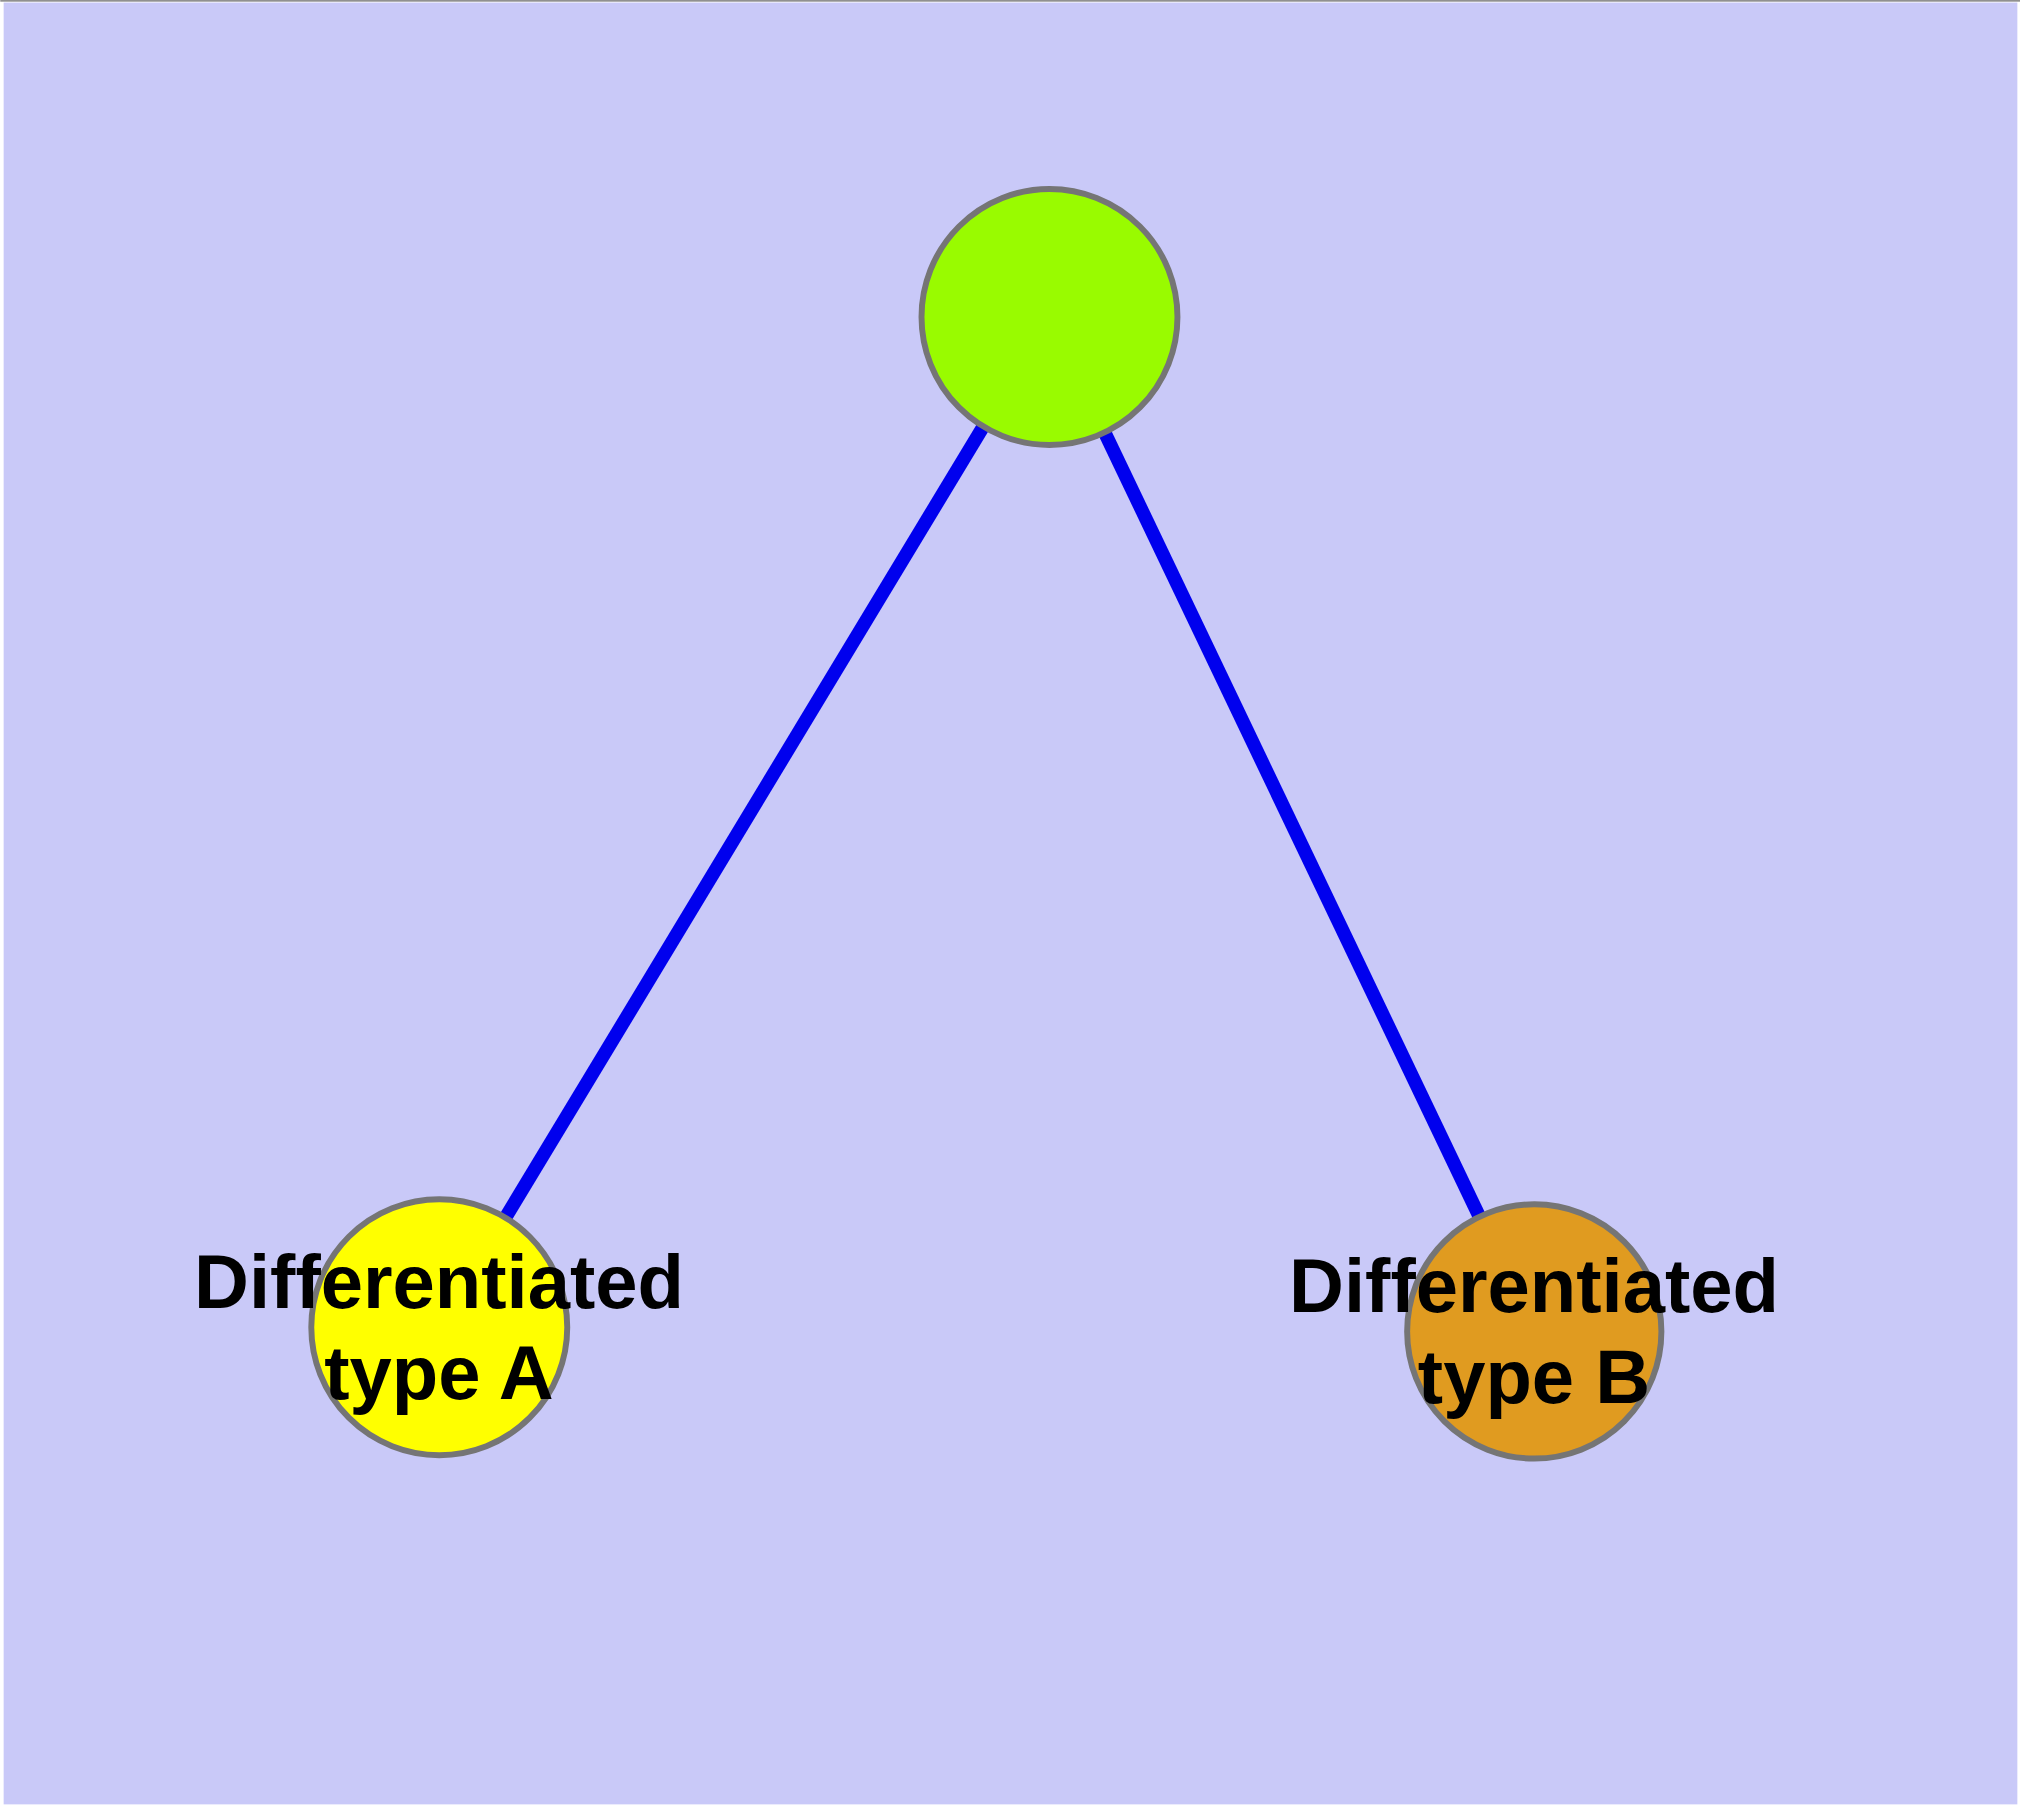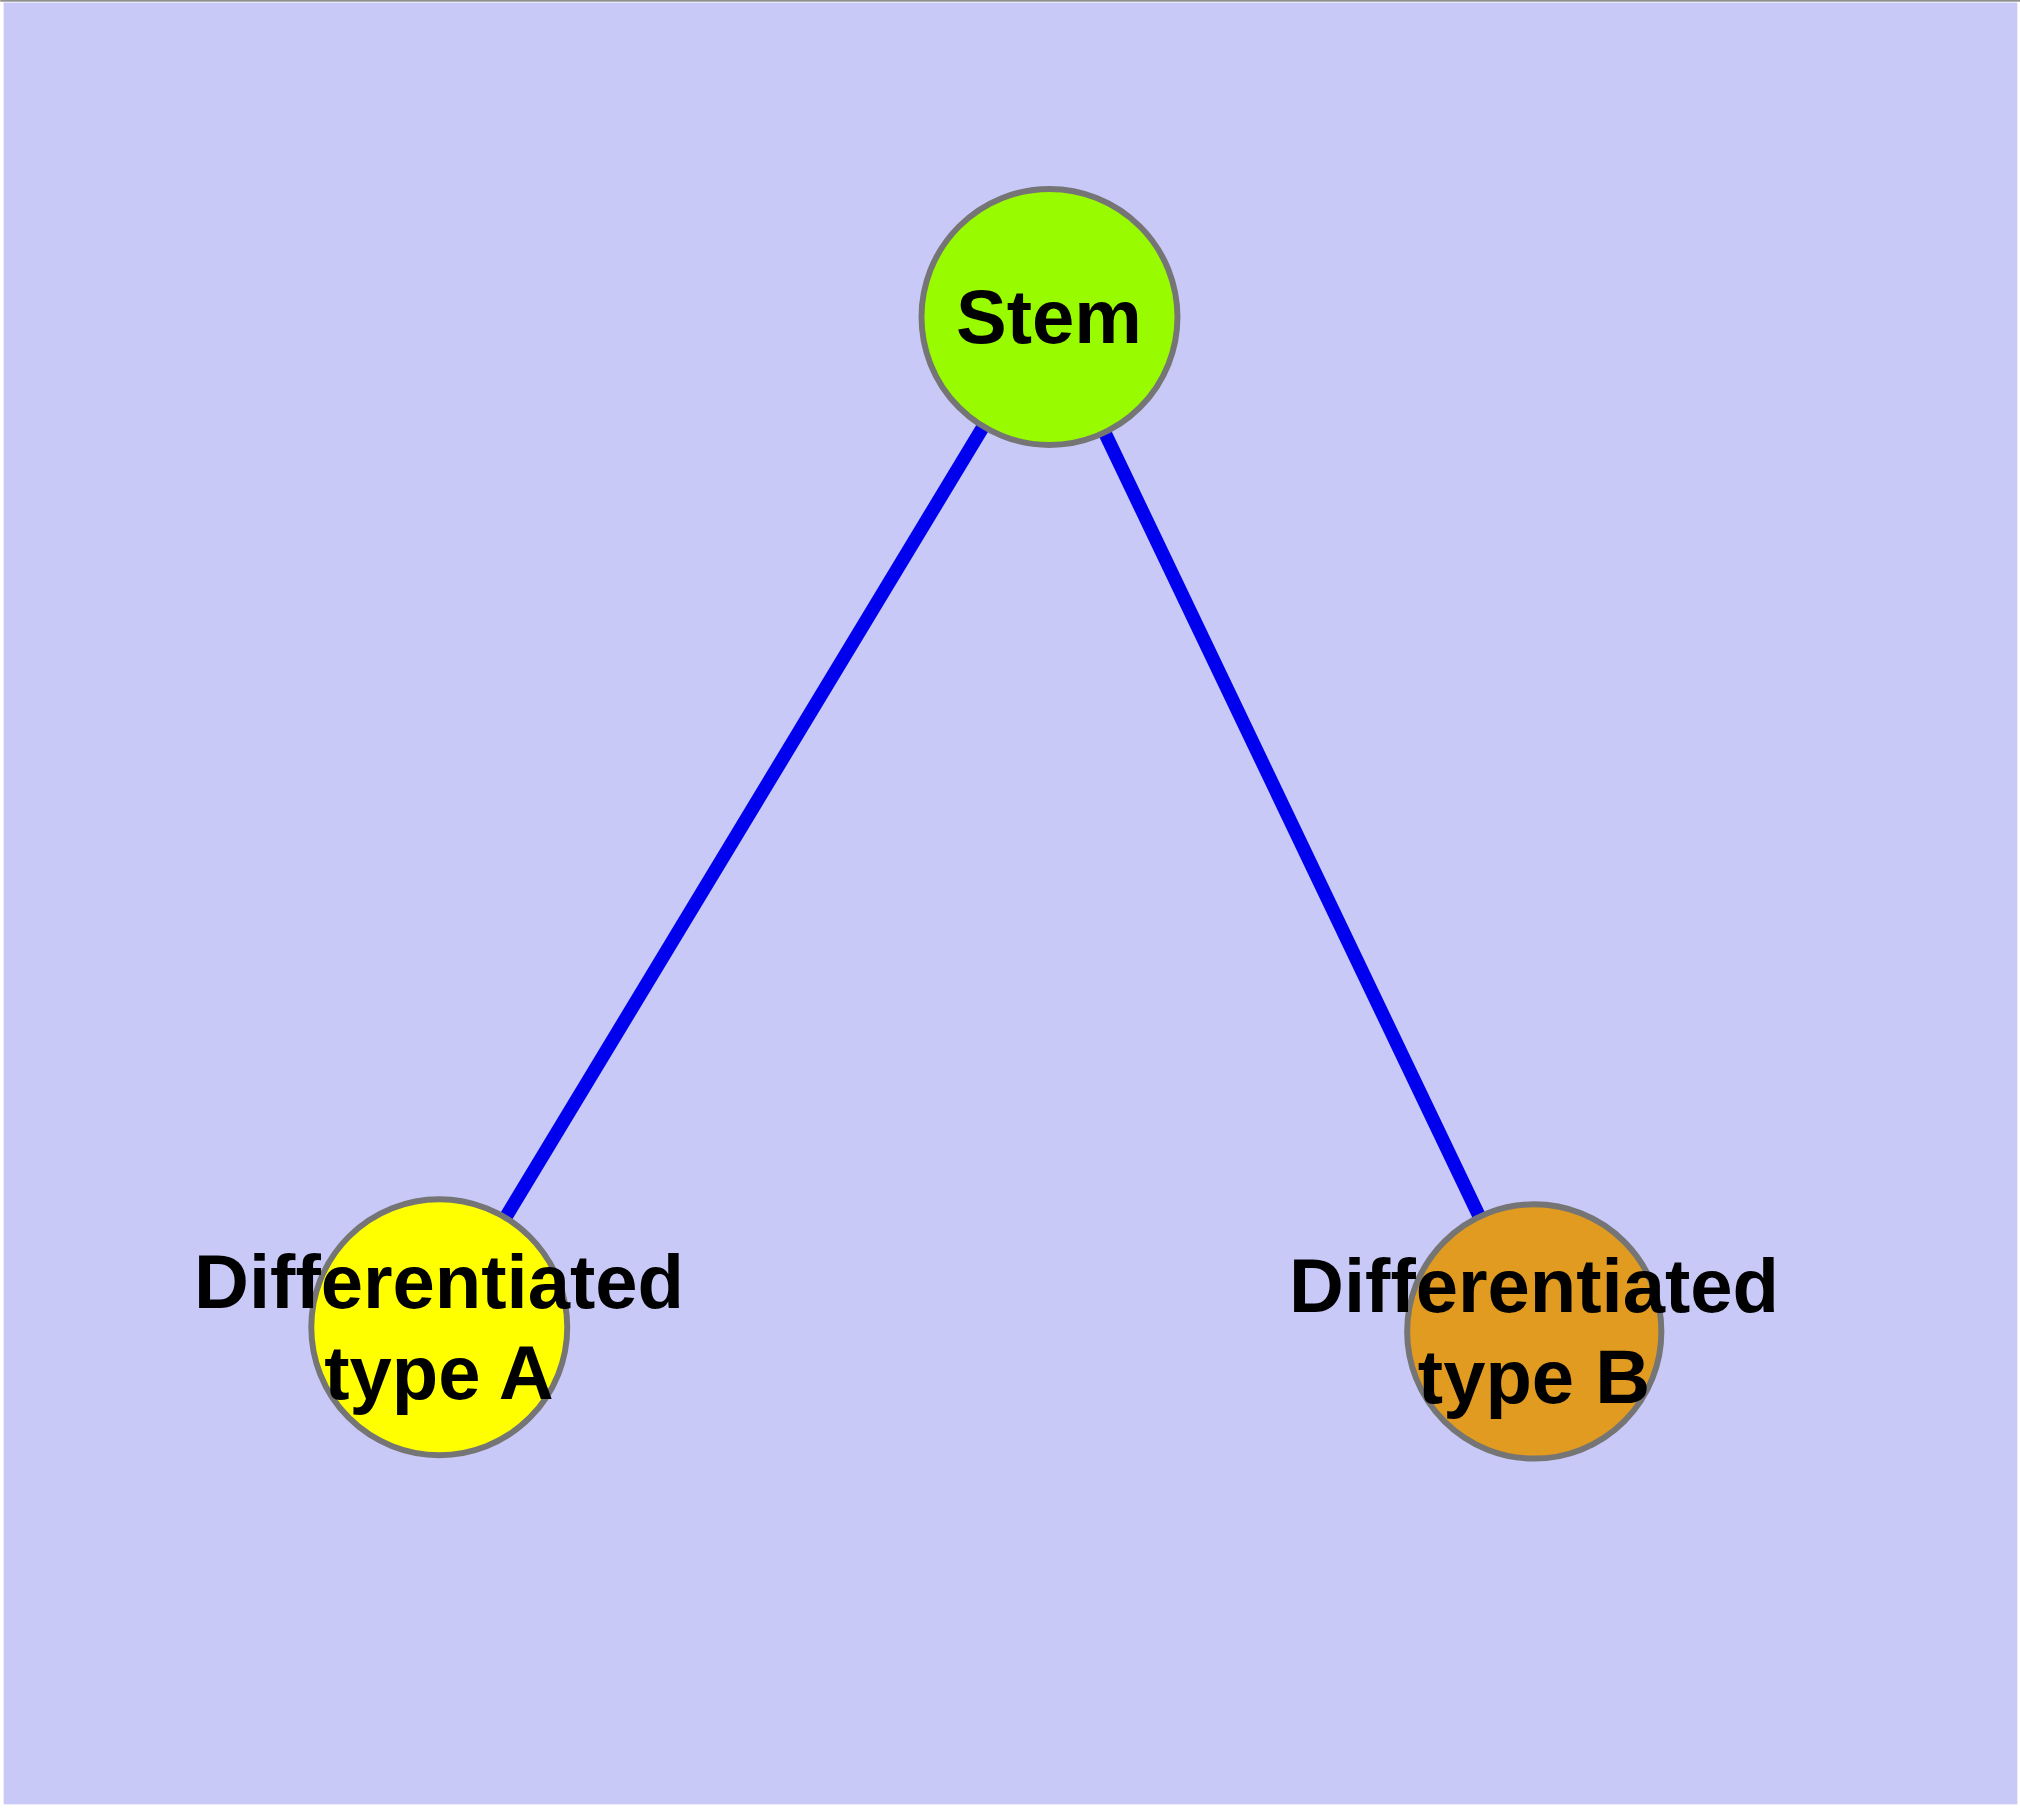--- a/index.html
+++ b/index.html
@@ -53,7 +53,6 @@
       </g>
   </svg>
   <div class="labels" id="labels-layer">
-      <div class="node-label" style="left: 1049px; top: 317px;">Stem</div>
       <div class="node-label" style="left: 439px; top: 1327px;">Differentiated
 type A</div>
       <div class="node-label" style="left: 1534px; top: 1331px;">Differentiated

